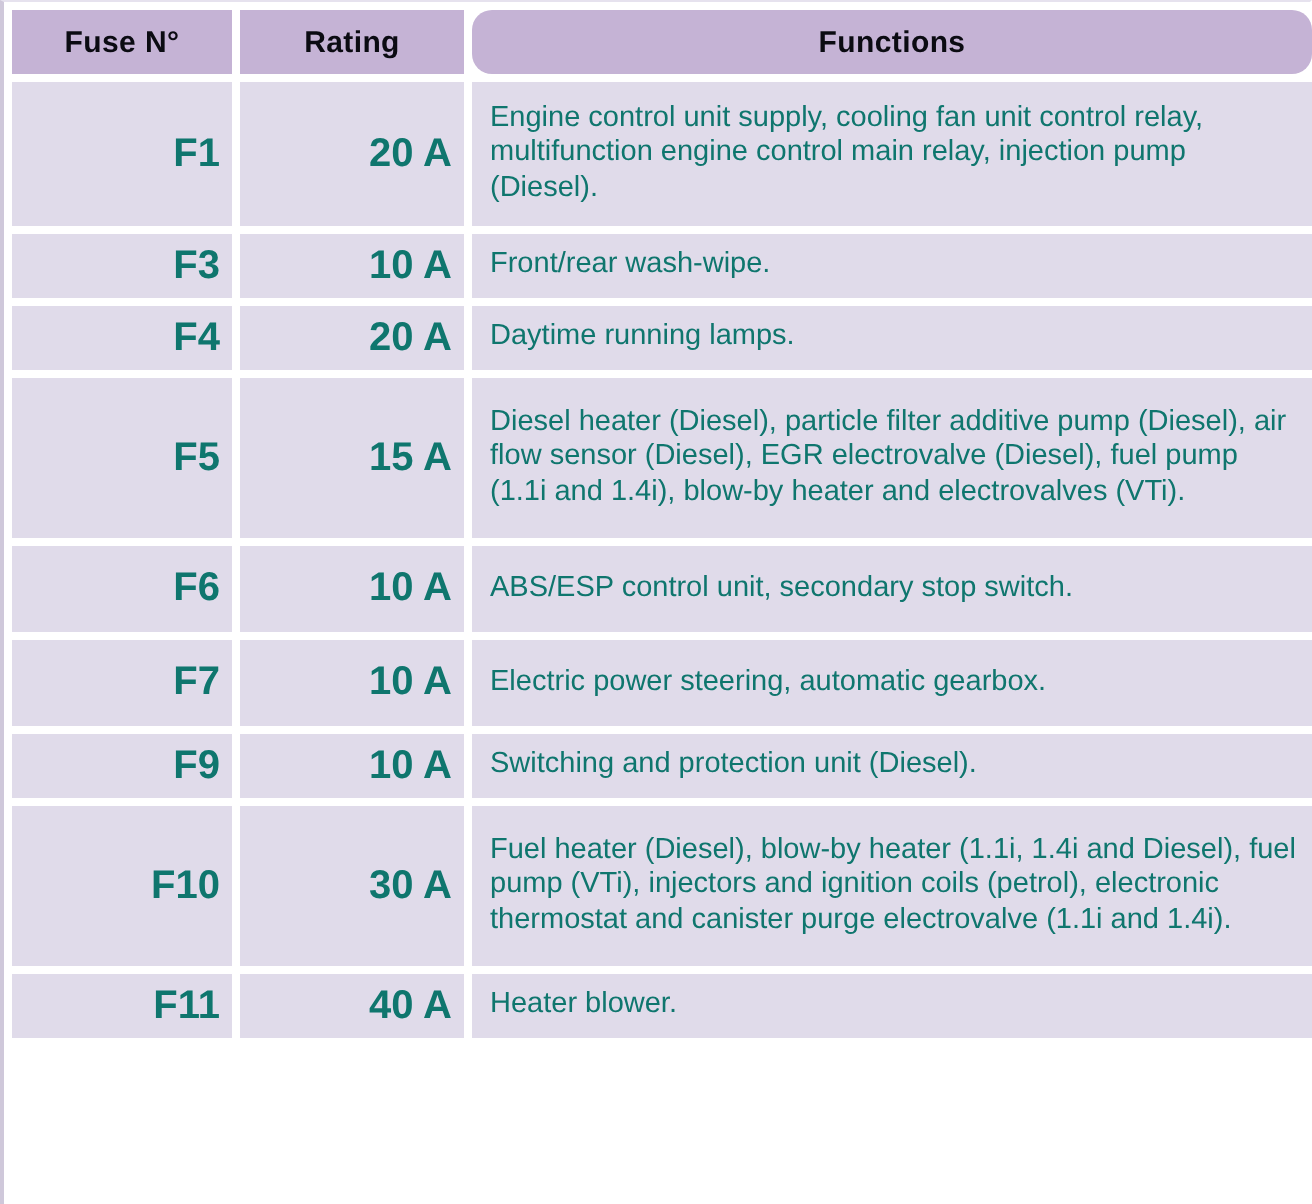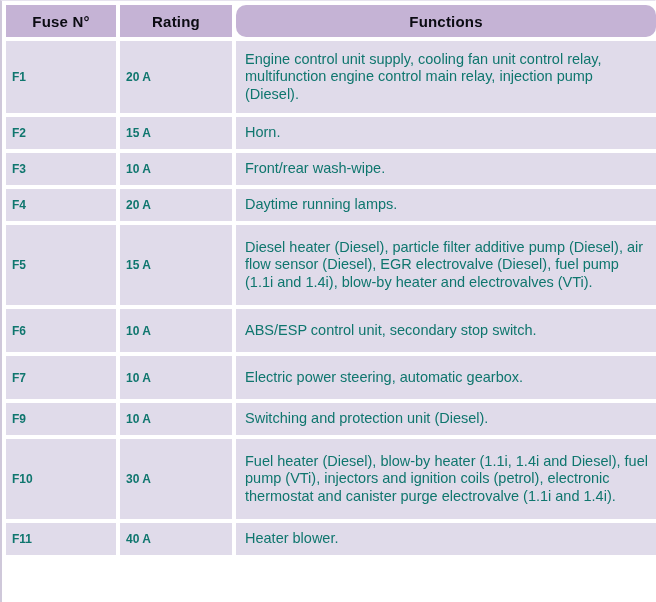--- a/index.html
+++ b/index.html
@@ -65,9 +65,9 @@
 
   td.cell-fuse,
   td.cell-rating {
-    text-align: left;
+    text-align: right;
     font-weight: bold;
-    font-size: 12px;
+    font-size: 20px;
     white-space: nowrap;
   }
 

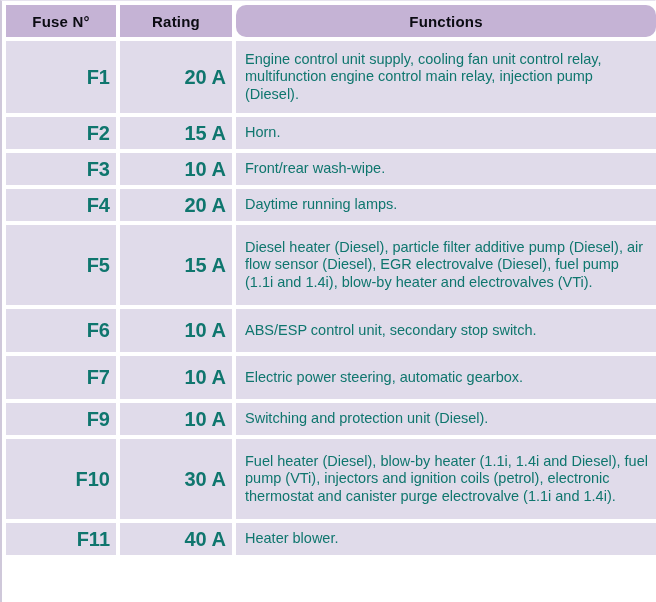--- a/index.html
+++ b/index.html
@@ -115,13 +115,6 @@
         </td>
       </tr>
 
-      <tr class="row-h-short">
-        <td class="body-cell cell-fuse">F2</td>
-        <td class="body-cell cell-rating">15 A</td>
-        <td class="body-cell cell-func">
-          <span class="func-text">Horn.</span>
-        </td>
-      </tr>
 
       <tr class="row-h-short">
         <td class="body-cell cell-fuse">F3</td>

